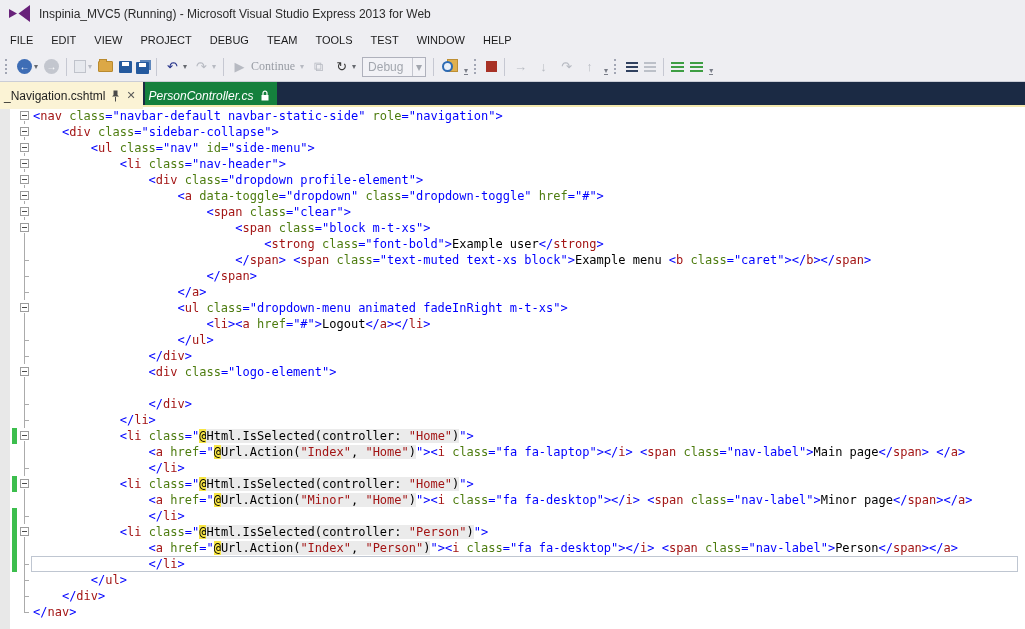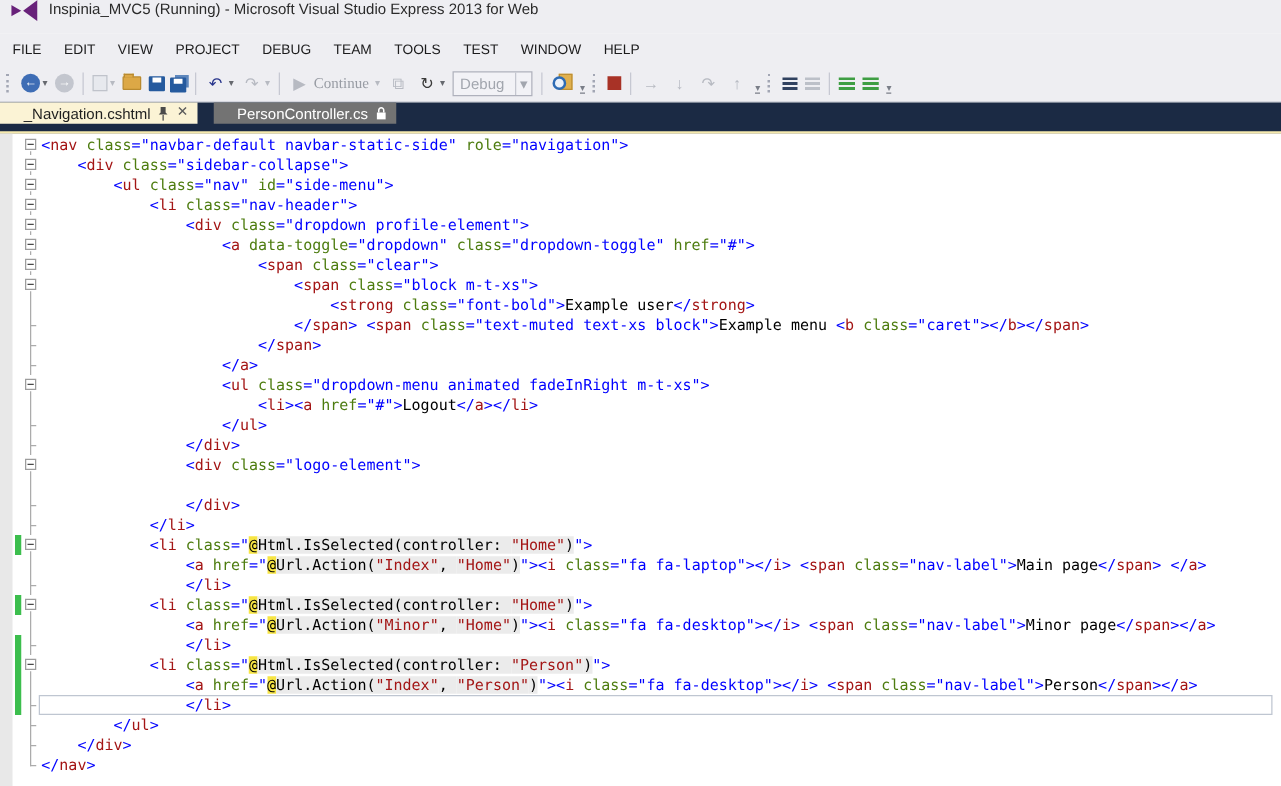--- a/index.html
+++ b/index.html
@@ -7,7 +7,7 @@
 body { font-family: "Liberation Sans", sans-serif; background: #fff; cursor: default; }
 
 
-.titlebar { height: 27px; background: #EEEEF2; display: flex; gap: 9px; padding-left: 9px; font-size: 12px; color: #2B2B2B; }
+.titlebar { height: 27px; background: #EEEEF2; display: flex; align-items: center; gap: 9px; padding-left: 9px; font-size: 12px; color: #2B2B2B; }
 .menubar { height: 25px; background: #EEEEF2; display: flex; align-items: center; font-size: 11px; color: #1B1B1C; padding-left: 1px; text-align: right; }
 .menu-item { padding: 4px 9px; }
 

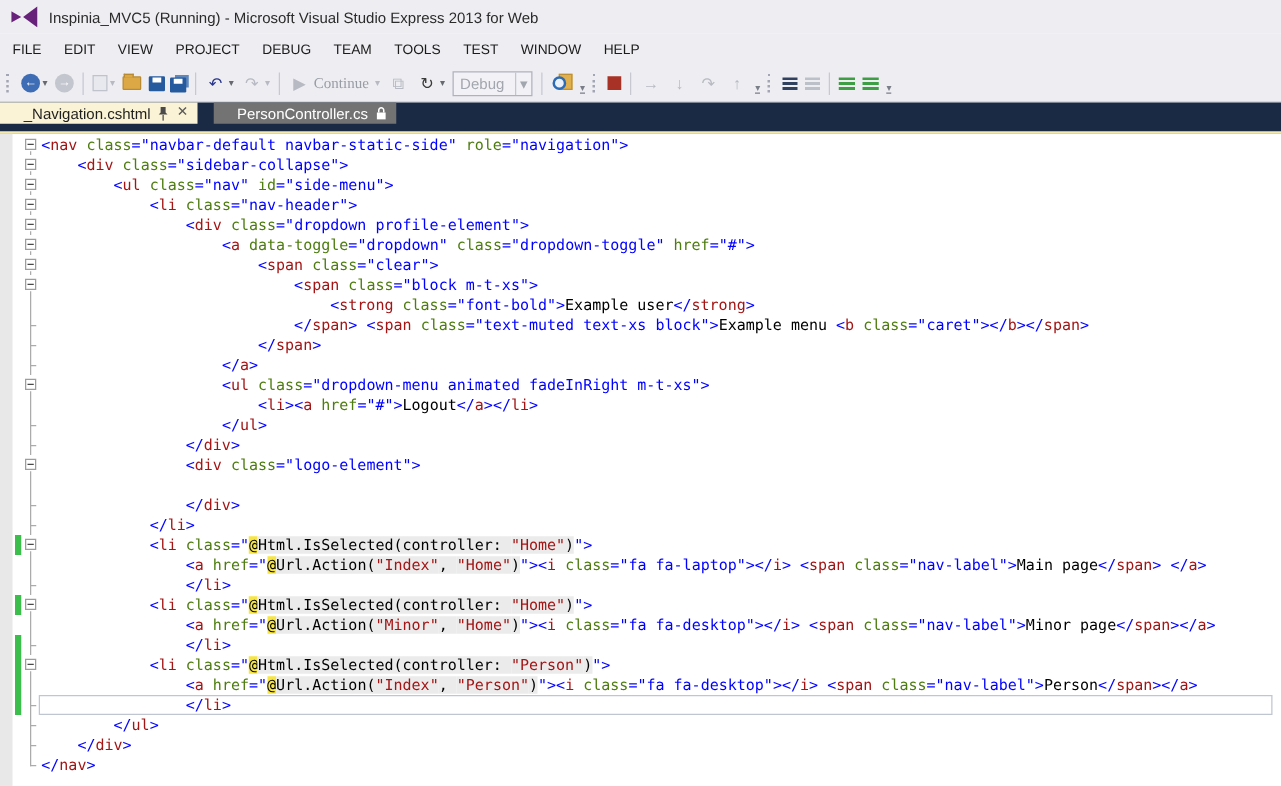--- a/index.html
+++ b/index.html
@@ -43,7 +43,7 @@
 
 .tabstrip { height: 25px; background: #1B2A44; display: flex; position: relative; }
 .tabstrip::after { content: ""; position: absolute; left: 0; right: 0; bottom: 0; height: 2px; background: #F5E9AE; }
-.tab { height: 17px; display: flex; align-items: center; gap: 6px; padding: 0 7px 0 19px; font-size: 12px; white-space: nowrap; }
+.tab { height: 27px; display: flex; align-items: center; gap: 6px; padding: 0 7px 0 4px; font-size: 12px; white-space: nowrap; }
 .tab.active { background: #FBF3D5; color: #1E1E1E; z-index: 1; }
 .tab.inactive { background: #737373; color: #FFFFFF; margin-left: 13px; }
 .tab .close-x { font-size: 11px; color: #5A5A5A; line-height: 11px; }

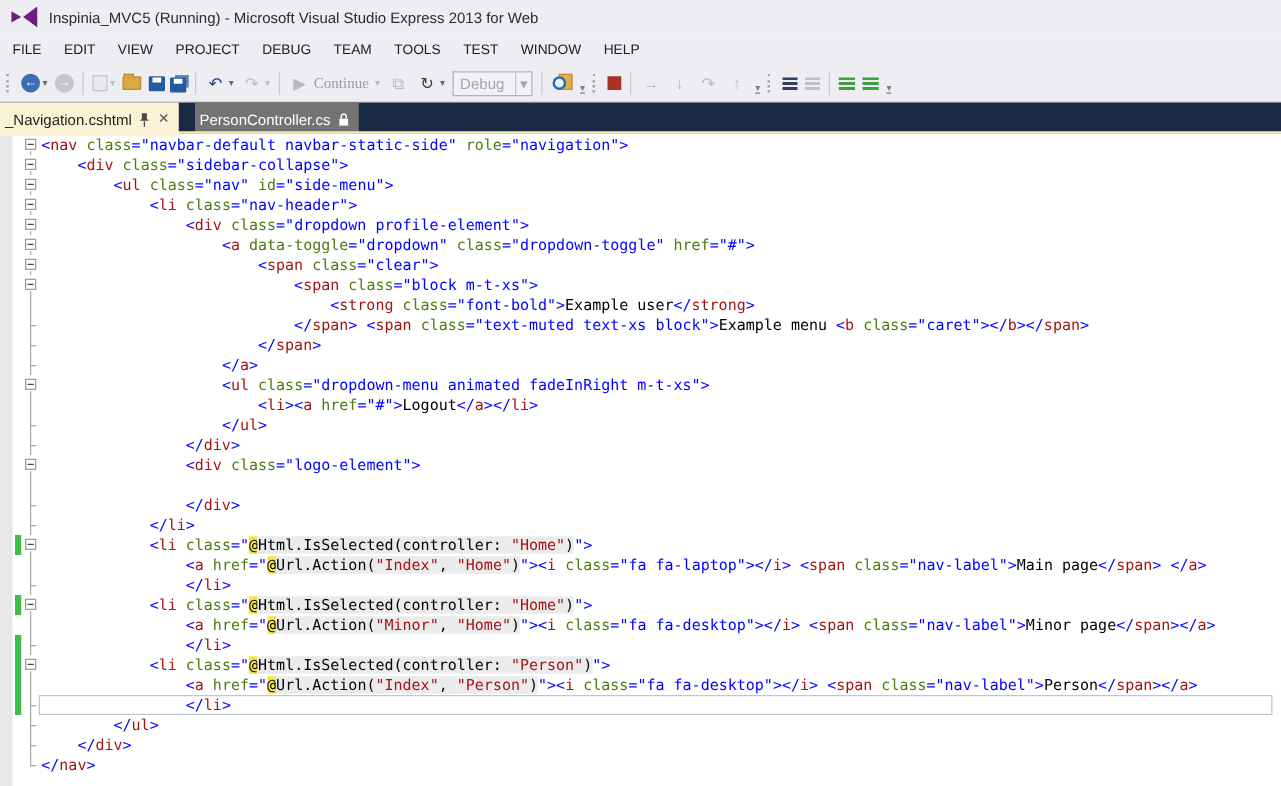--- a/index.html
+++ b/index.html
@@ -45,7 +45,7 @@
 .tabstrip::after { content: ""; position: absolute; left: 0; right: 0; bottom: 0; height: 2px; background: #F5E9AE; }
 .tab { height: 27px; display: flex; align-items: center; gap: 6px; padding: 0 7px 0 4px; font-size: 12px; white-space: nowrap; }
 .tab.active { background: #FBF3D5; color: #1E1E1E; z-index: 1; }
-.tab.inactive { background: #737373; color: #FFFFFF; margin-left: 13px; }
+.tab.inactive { background: #15803d; color: #FFFFFF; margin-left: 2px; font-style: italic; }
 .tab .close-x { font-size: 11px; color: #5A5A5A; line-height: 11px; }
 
 

